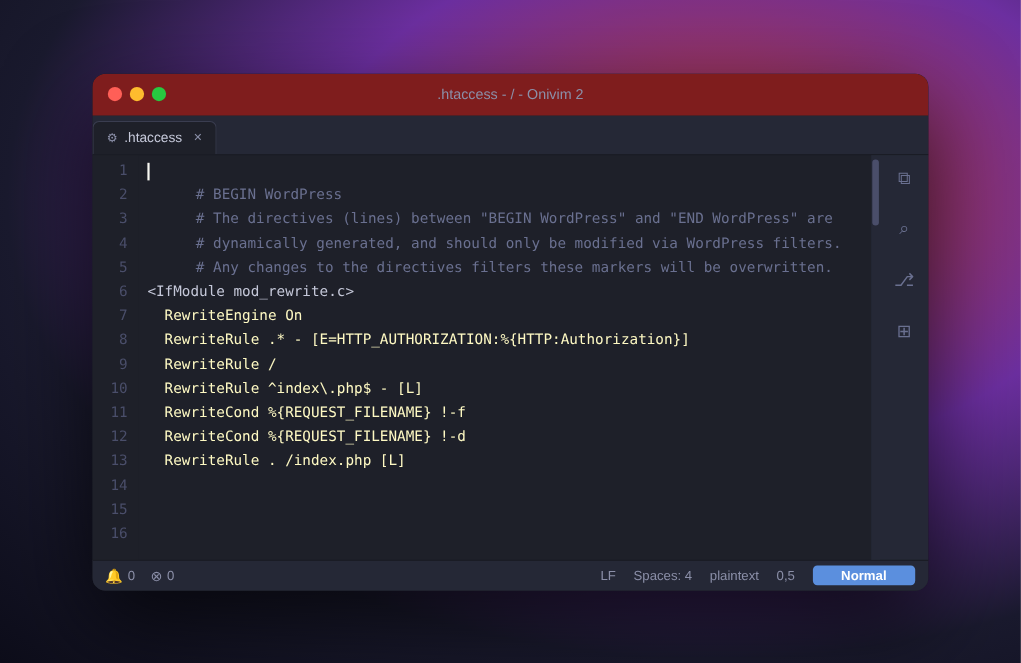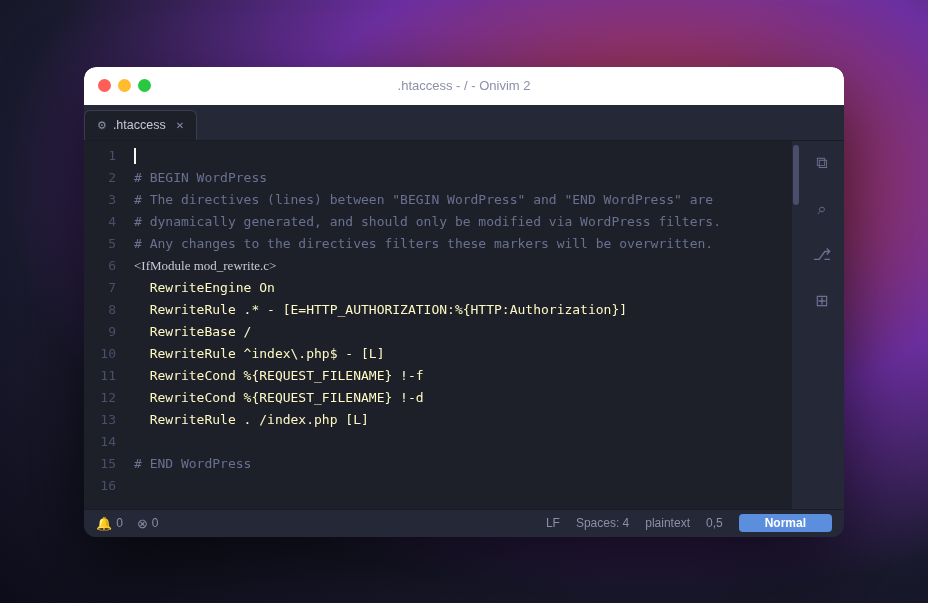--- a/index.html
+++ b/index.html
@@ -28,7 +28,7 @@
     
     .titlebar {
       height: 38px;
-      background: #ffffff;
+      background: #7f1d1d;
       display: flex;
       align-items: center;
       position: relative;

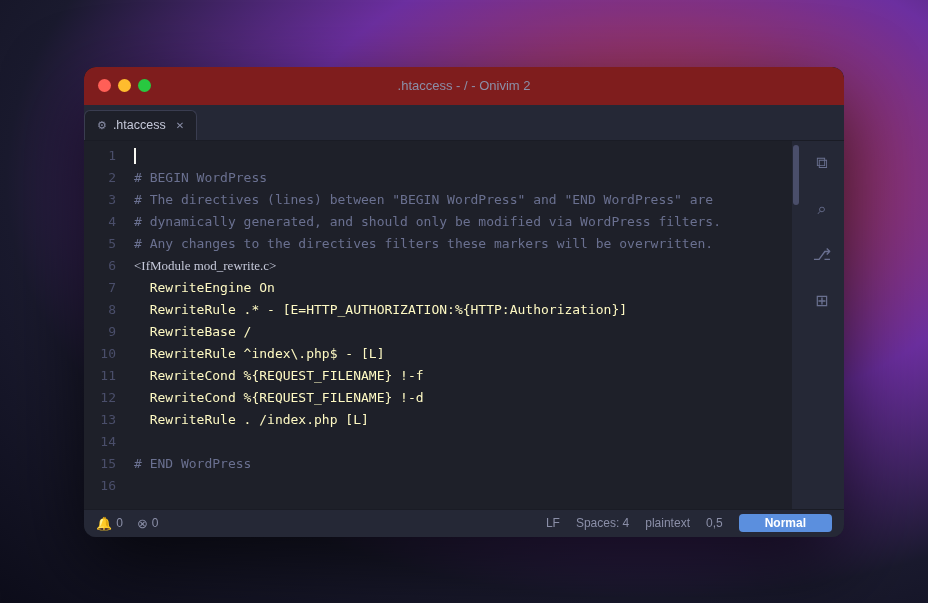--- a/index.html
+++ b/index.html
@@ -163,7 +163,7 @@
       50% { opacity: 0; }
     }
 
-    .comment { color: #6a7090; }
+    .comment { color: #6a7090; margin-left: 44px; }
     .tag { color: #c5c8d9; font-family: Liberation Serif, serif; }
 
     

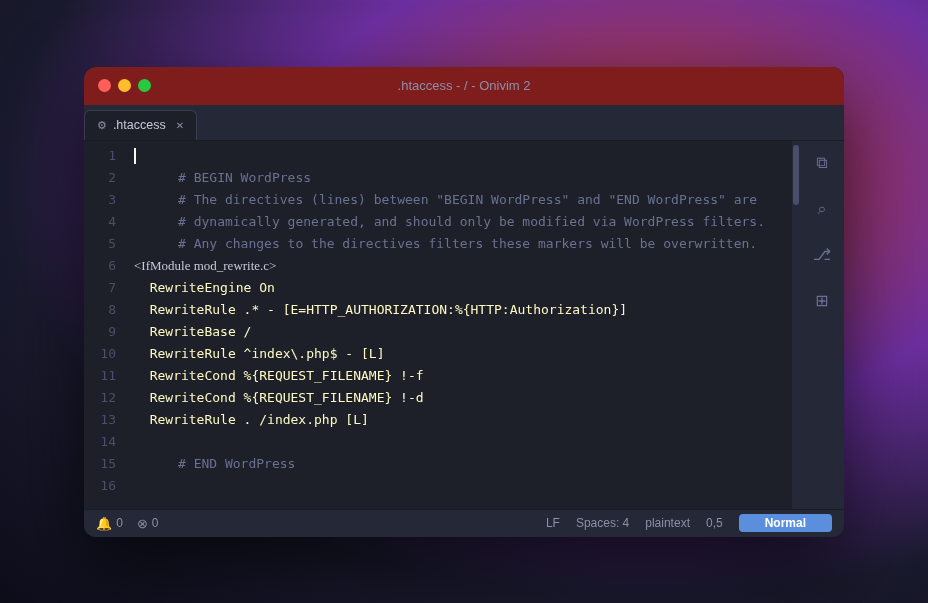--- a/index.html
+++ b/index.html
@@ -164,7 +164,7 @@
     }
 
     .comment { color: #6a7090; margin-left: 44px; }
-    .tag { color: #c5c8d9; font-family: Liberation Serif, serif; }
+    .tag { color: #c5c8d9; }
 
     
     .scrollbar {

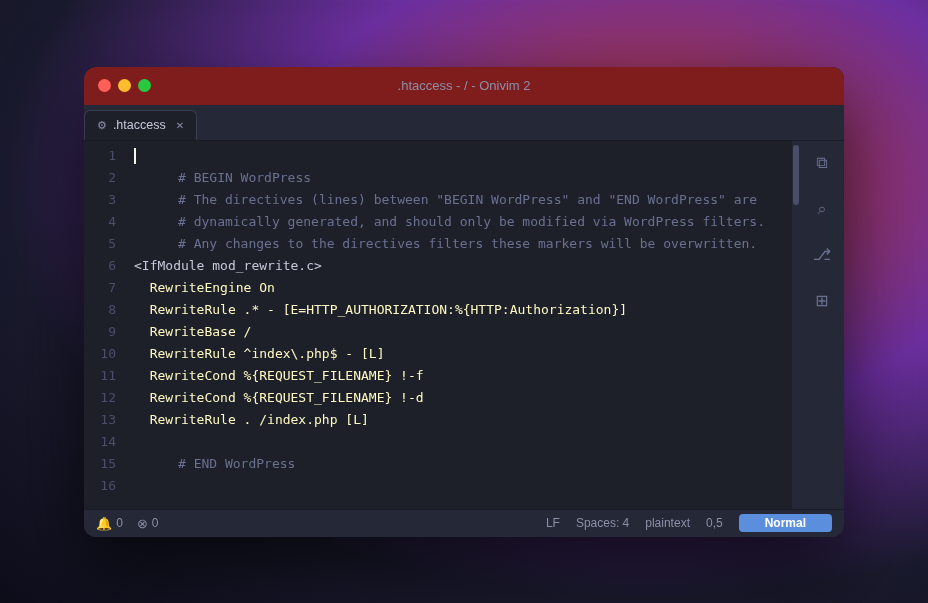--- a/index.html
+++ b/index.html
@@ -307,7 +307,7 @@
           <div class="code-line tag">&lt;IfModule mod_rewrite.c&gt;</div>
           <div class="code-line">  RewriteEngine On</div>
           <div class="code-line">  RewriteRule .* - [E=HTTP_AUTHORIZATION:%{HTTP:Authorization}]</div>
-          <div class="code-line">  RewriteBase /</div>
+          <div class="code-line">  RewriteRule /</div>
           <div class="code-line">  RewriteRule ^index\.php$ - [L]</div>
           <div class="code-line">  RewriteCond %{REQUEST_FILENAME} !-f</div>
           <div class="code-line">  RewriteCond %{REQUEST_FILENAME} !-d</div>

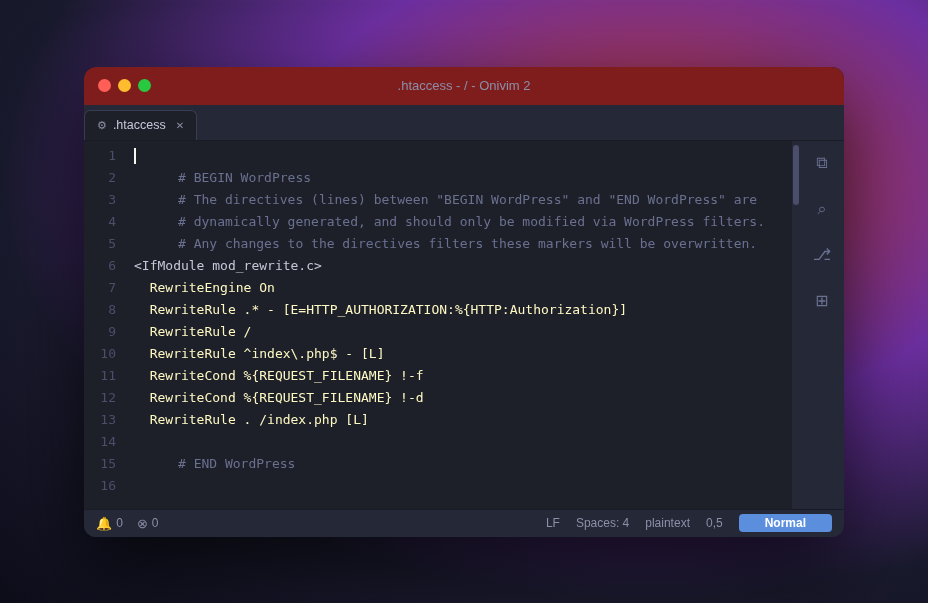--- a/index.html
+++ b/index.html
@@ -313,7 +313,6 @@
           <div class="code-line">  RewriteCond %{REQUEST_FILENAME} !-d</div>
           <div class="code-line">  RewriteRule . /index.php [L]</div>
           <div class="code-line"></div>
-          <div class="code-line comment"># END WordPress</div>
         </div>
 
       <div class="scrollbar">

